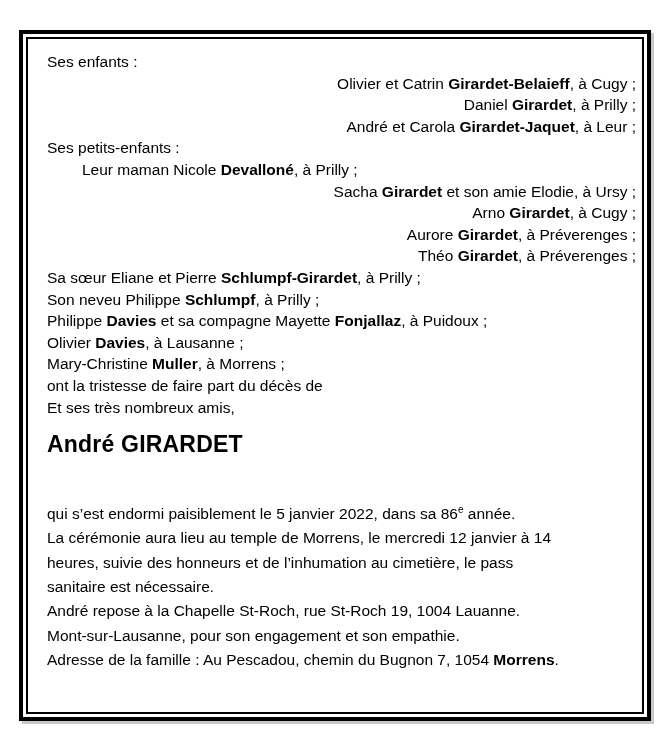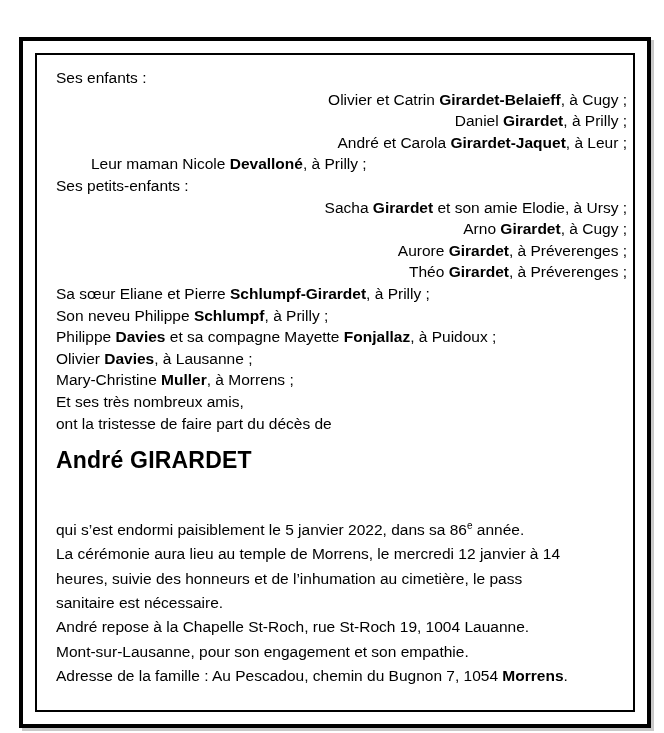--- a/index.html
+++ b/index.html
@@ -16,12 +16,12 @@
   .frame {
     position: absolute;
     left: 19px;
-    top: 37px;
+    top: 30px;
     width: 632px;
     height: 691px;
     box-sizing: border-box;
     border: 4px solid #000000;
-    padding: 12px;
+    padding: 3px;
     background: #ffffff;
     box-shadow: 3px 3px 0 #c9c9c9;
   }

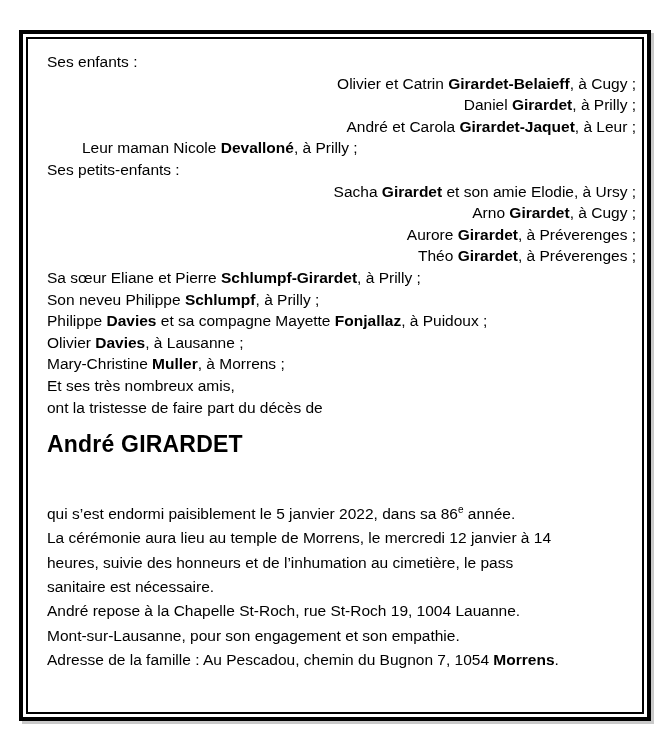--- a/index.html
+++ b/index.html
@@ -71,8 +71,8 @@
         <div class="line indent-1"><span class="run">Olivier et Catrin </span><span class="run bold">Girardet-Belaieff</span><span class="run">, à Cugy ;</span></div>
         <div class="line indent-1"><span class="run">Daniel </span><span class="run bold">Girardet</span><span class="run">, à Prilly ;</span></div>
         <div class="line indent-1"><span class="run">André et Carola </span><span class="run bold">Girardet-Jaquet</span><span class="run">, à Leur ;</span></div>
+        <div class="line"><span class="run">Ses petits-enfants :</span></div>
         <div class="line indent-2"><span class="run">Leur maman Nicole </span><span class="run bold">Devalloné</span><span class="run">, à Prilly ;</span></div>
-        <div class="line"><span class="run">Ses petits-enfants :</span></div>
         <div class="line indent-1"><span class="run">Sacha </span><span class="run bold">Girardet</span><span class="run"> et son amie Elodie, à Ursy ;</span></div>
         <div class="line indent-1"><span class="run">Arno </span><span class="run bold">Girardet</span><span class="run">, à Cugy ;</span></div>
         <div class="line indent-1"><span class="run">Aurore </span><span class="run bold">Girardet</span><span class="run">, à Préverenges ;</span></div>

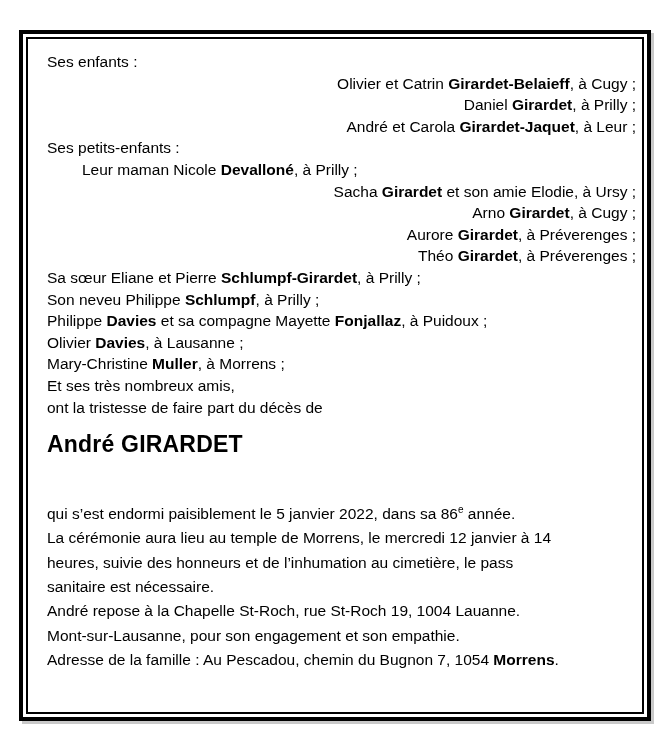--- a/index.html
+++ b/index.html
@@ -82,8 +82,8 @@
         <div class="line"><span class="run">Philippe </span><span class="run bold">Davies</span><span class="run"> et sa compagne Mayette </span><span class="run bold">Fonjallaz</span><span class="run">, à Puidoux ;</span></div>
         <div class="line"><span class="run">Olivier </span><span class="run bold">Davies</span><span class="run">, à Lausanne ;</span></div>
         <div class="line"><span class="run">Mary-Christine </span><span class="run bold">Muller</span><span class="run">, à Morrens ;</span></div>
+        <div class="line"><span class="run">ont la tristesse de faire part du décès de</span></div>
         <div class="line"><span class="run">Et ses très nombreux amis,</span></div>
-        <div class="line"><span class="run">ont la tristesse de faire part du décès de</span></div>
       </div>
     <div class="deceased-name">André GIRARDET</div>
     <div class="body-text">

